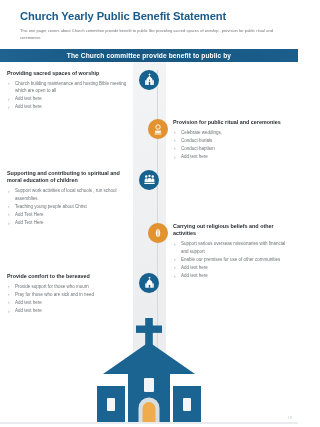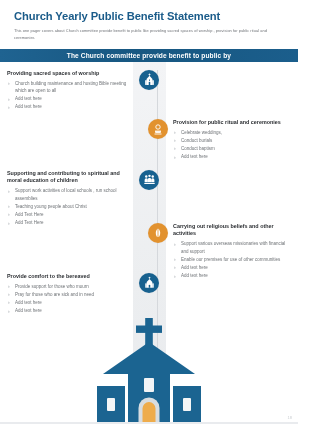--- a/index.html
+++ b/index.html
@@ -17,7 +17,7 @@
 
   
   .page-head {
-    padding: 10px 14px 0 14px;
+    padding: 10px 14px 0 20px;
   }
   .page-title {
     font-size: 11.2px;

